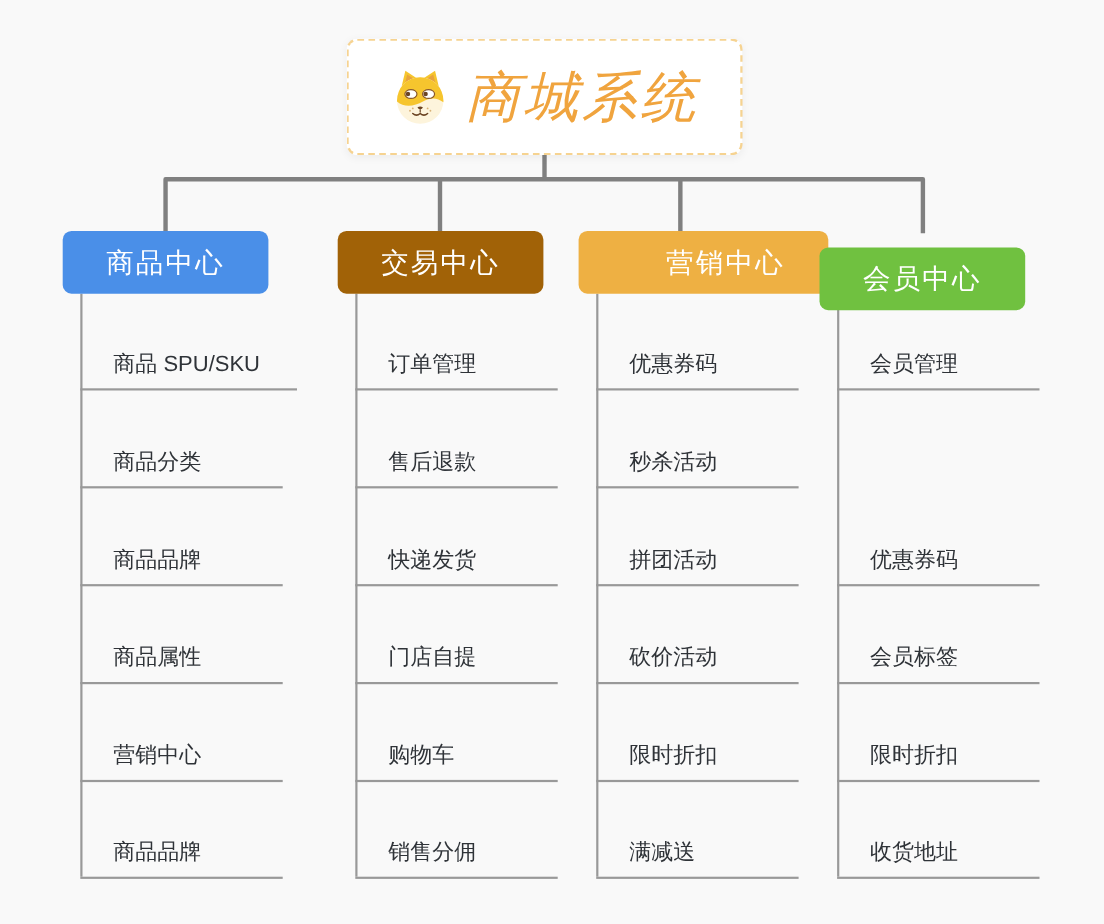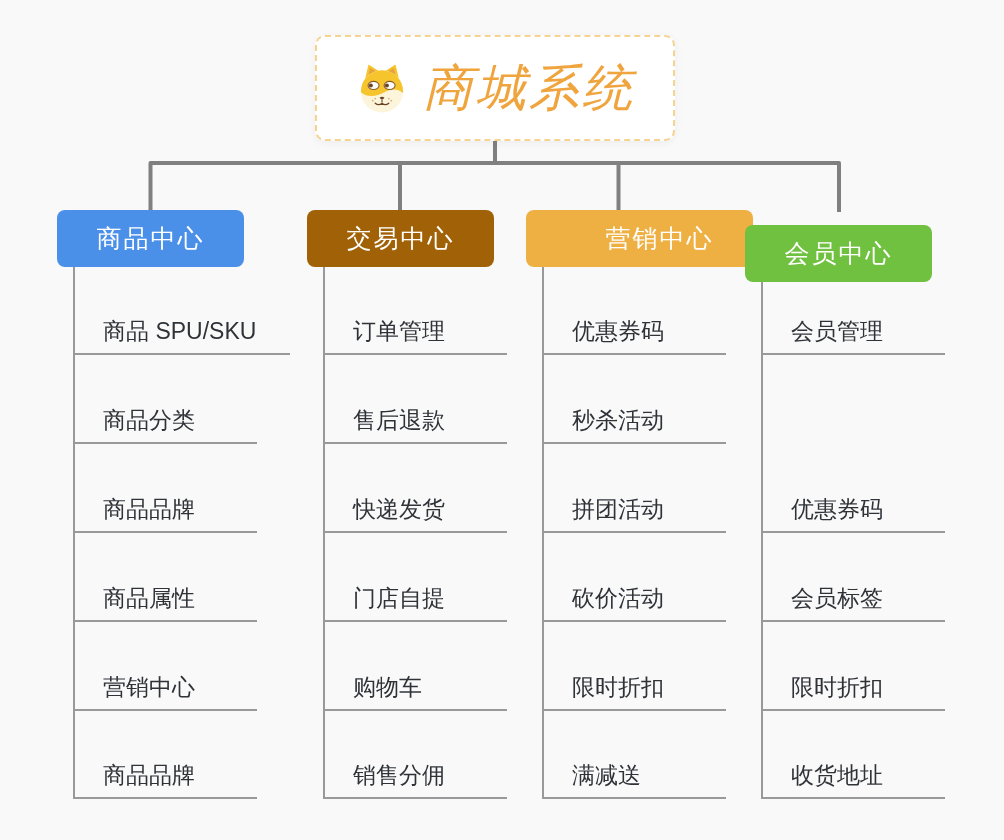--- a/index.html
+++ b/index.html
@@ -31,7 +31,7 @@
   .child{
     position:absolute;left:16px;height:42px;line-height:40px;
     padding:0 34px 0 30px;border-bottom:2px solid #999999;
-    font-size:23px;color:#2f3338;white-space:nowrap;width:max-content;
+    font-size:20px;color:#2f3338;white-space:nowrap;width:max-content;
     min-width:120px;box-sizing:content-box;z-index:2;
   }
   .t0{top:101px}.t1{top:190px}.t2{top:279px}.t3{top:368px}.t4{top:457px}.t5{top:545px}

